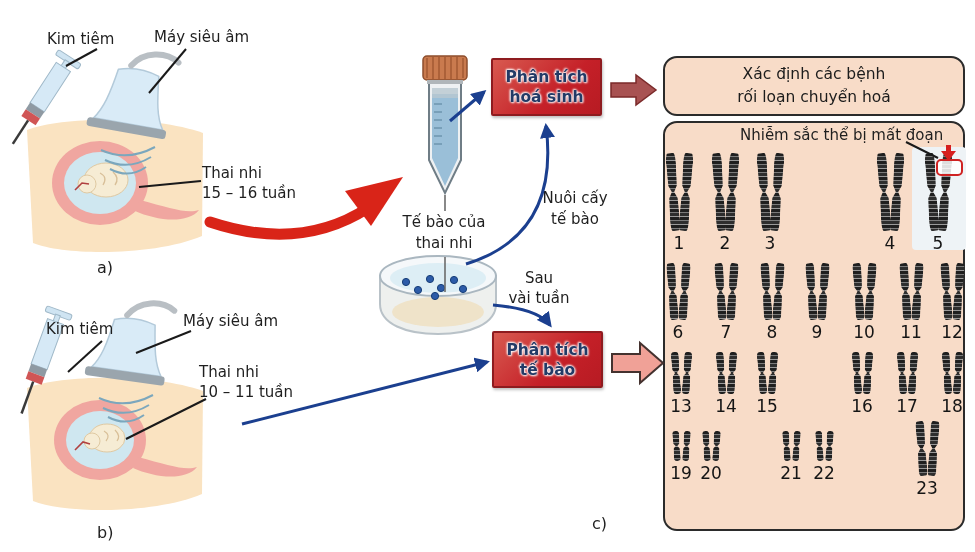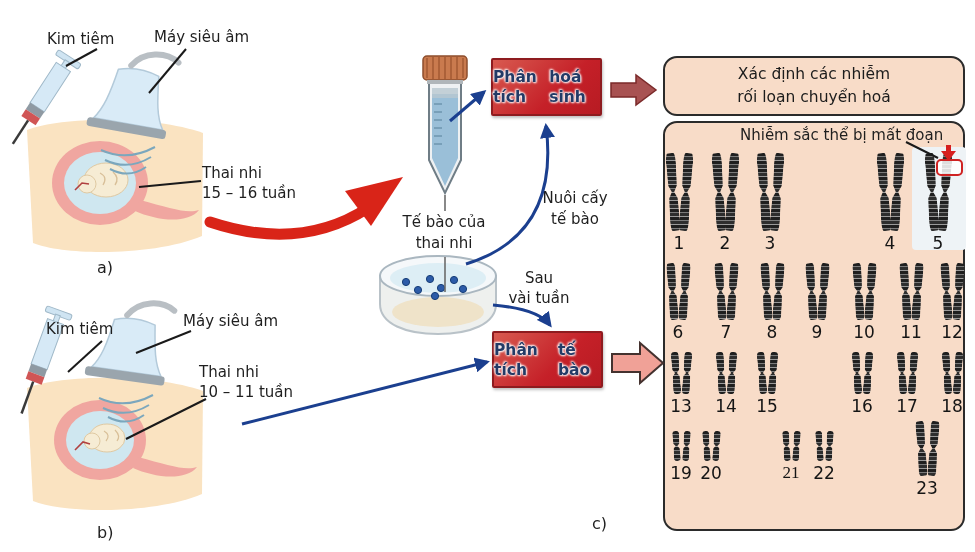--- a/index.html
+++ b/index.html
@@ -14,7 +14,7 @@
 
   
   .redbox{
-    position:absolute;display:flex;flex-direction:row;align-items:center;justify-content:center;
+    position:absolute;display:flex;flex-direction:column;align-items:center;justify-content:center;
     background:linear-gradient(135deg,#d85a50 0%,#c52028 60%,#b71b23 100%);
     border:2px solid #8e1b1f;border-radius:2px;
     font-weight:bold;font-size:15.5px;line-height:20px;color:#233a66;

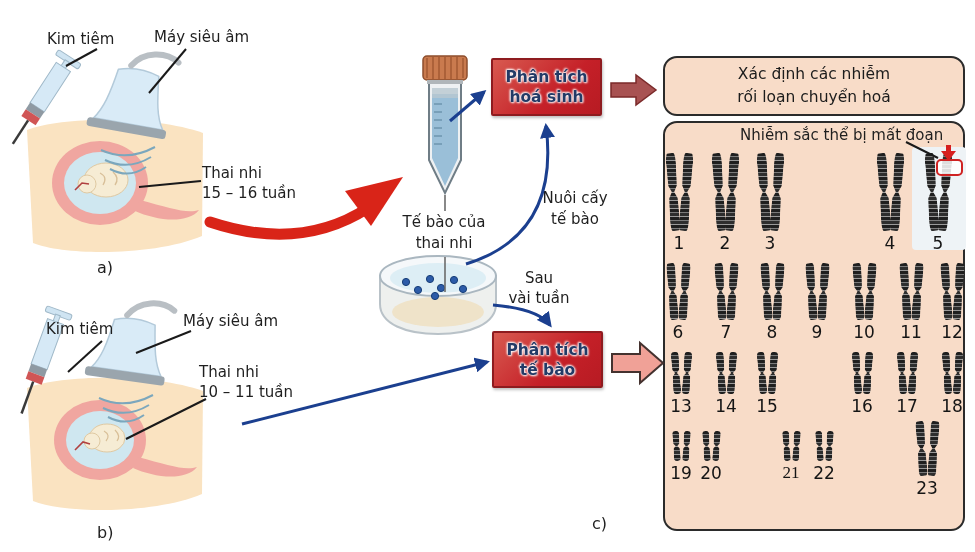--- a/index.html
+++ b/index.html
@@ -147,7 +147,7 @@
   </svg>
 
   <div class="panel" style="left:663px;top:56px;width:302px;height:60px;display:flex;flex-direction:column;justify-content:center;">
-    <div class="panel-text center">Xác định các nhiễm</div>
+    <div class="panel-text center">Xác định các bệnh</div>
     <div class="panel-text center">rối loạn chuyển hoá</div>
   </div>
 

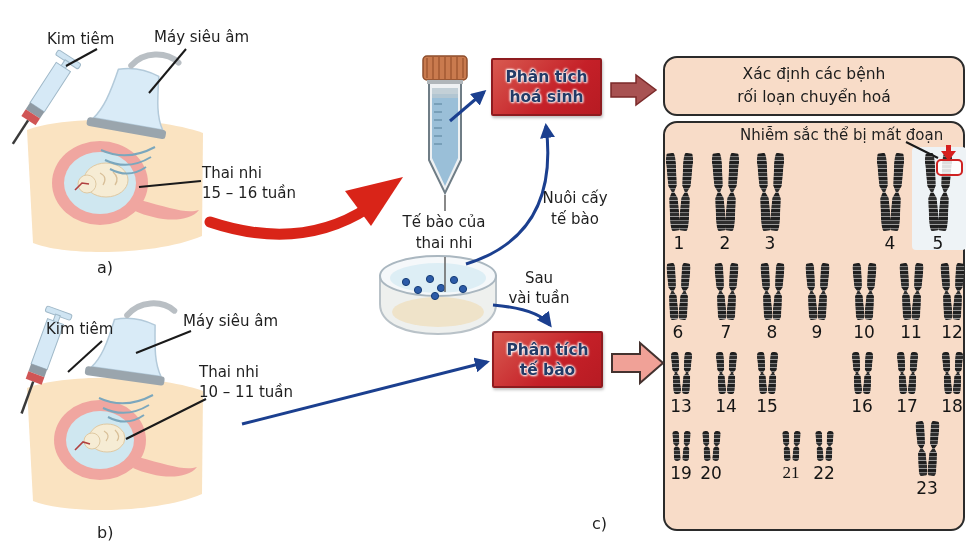--- a/index.html
+++ b/index.html
@@ -295,7 +295,7 @@
         </div>
         <div class="k-num">20</div>
       </div>
-      <div class="k-group" style="left: 765px; top: 431px; font-family: Liberation Serif, serif;">
+      <div class="k-group" style="left: 765px; top: 431px;">
         <div class="k-pair" style="height: 30px;">
           <span class="chromo alt1" style="width: 7px; height: 30px;"></span>
           <span class="chromo alt2" style="width: 7px; height: 30px;"></span>

